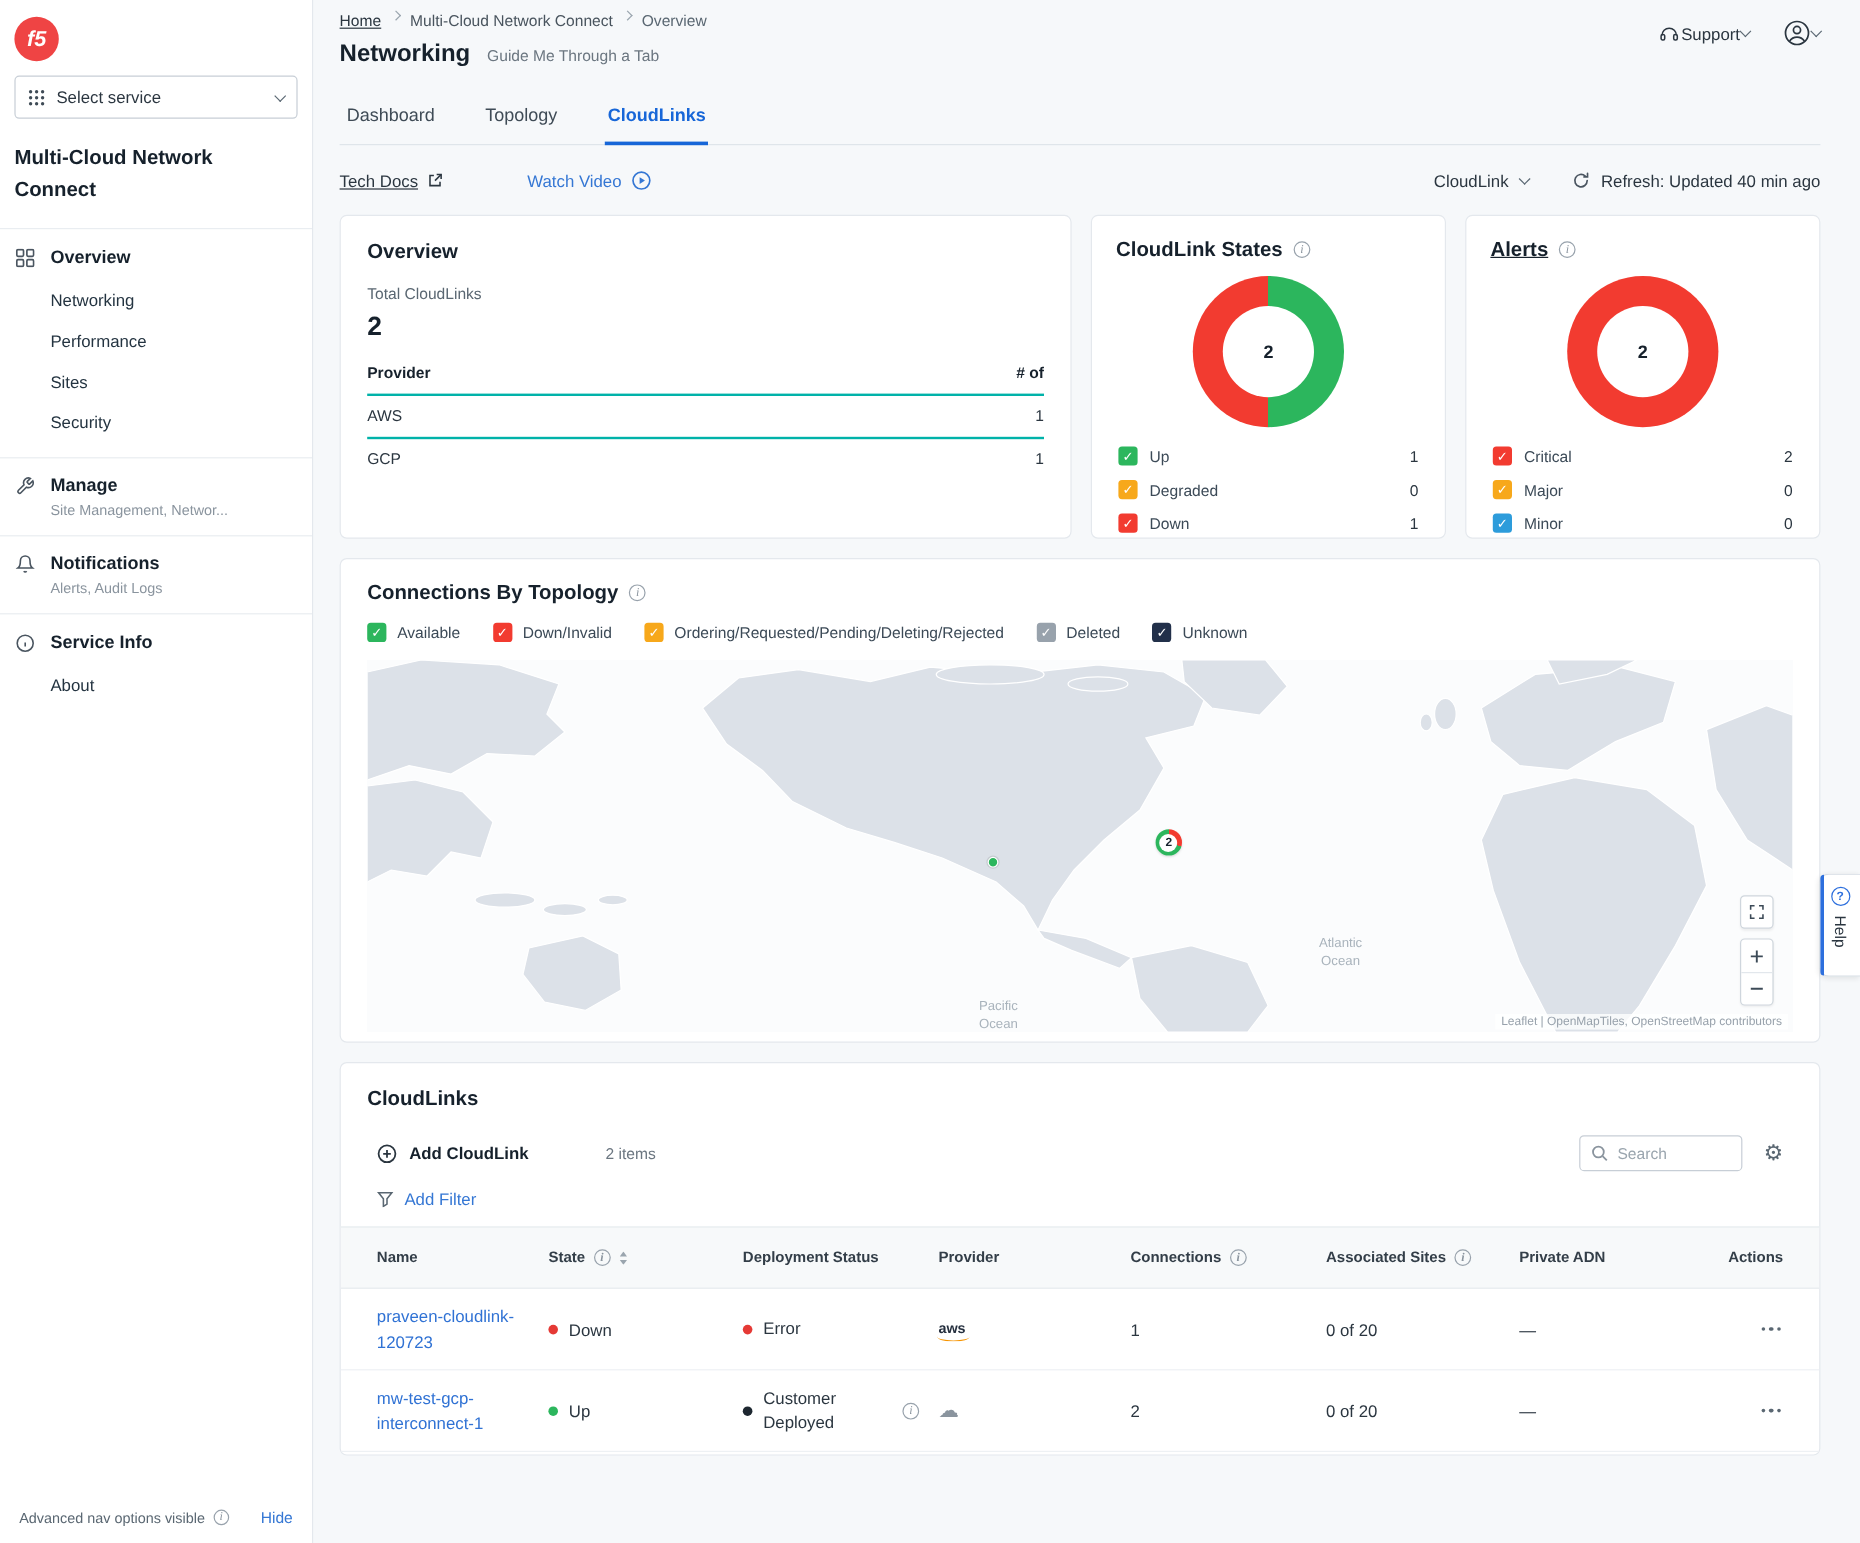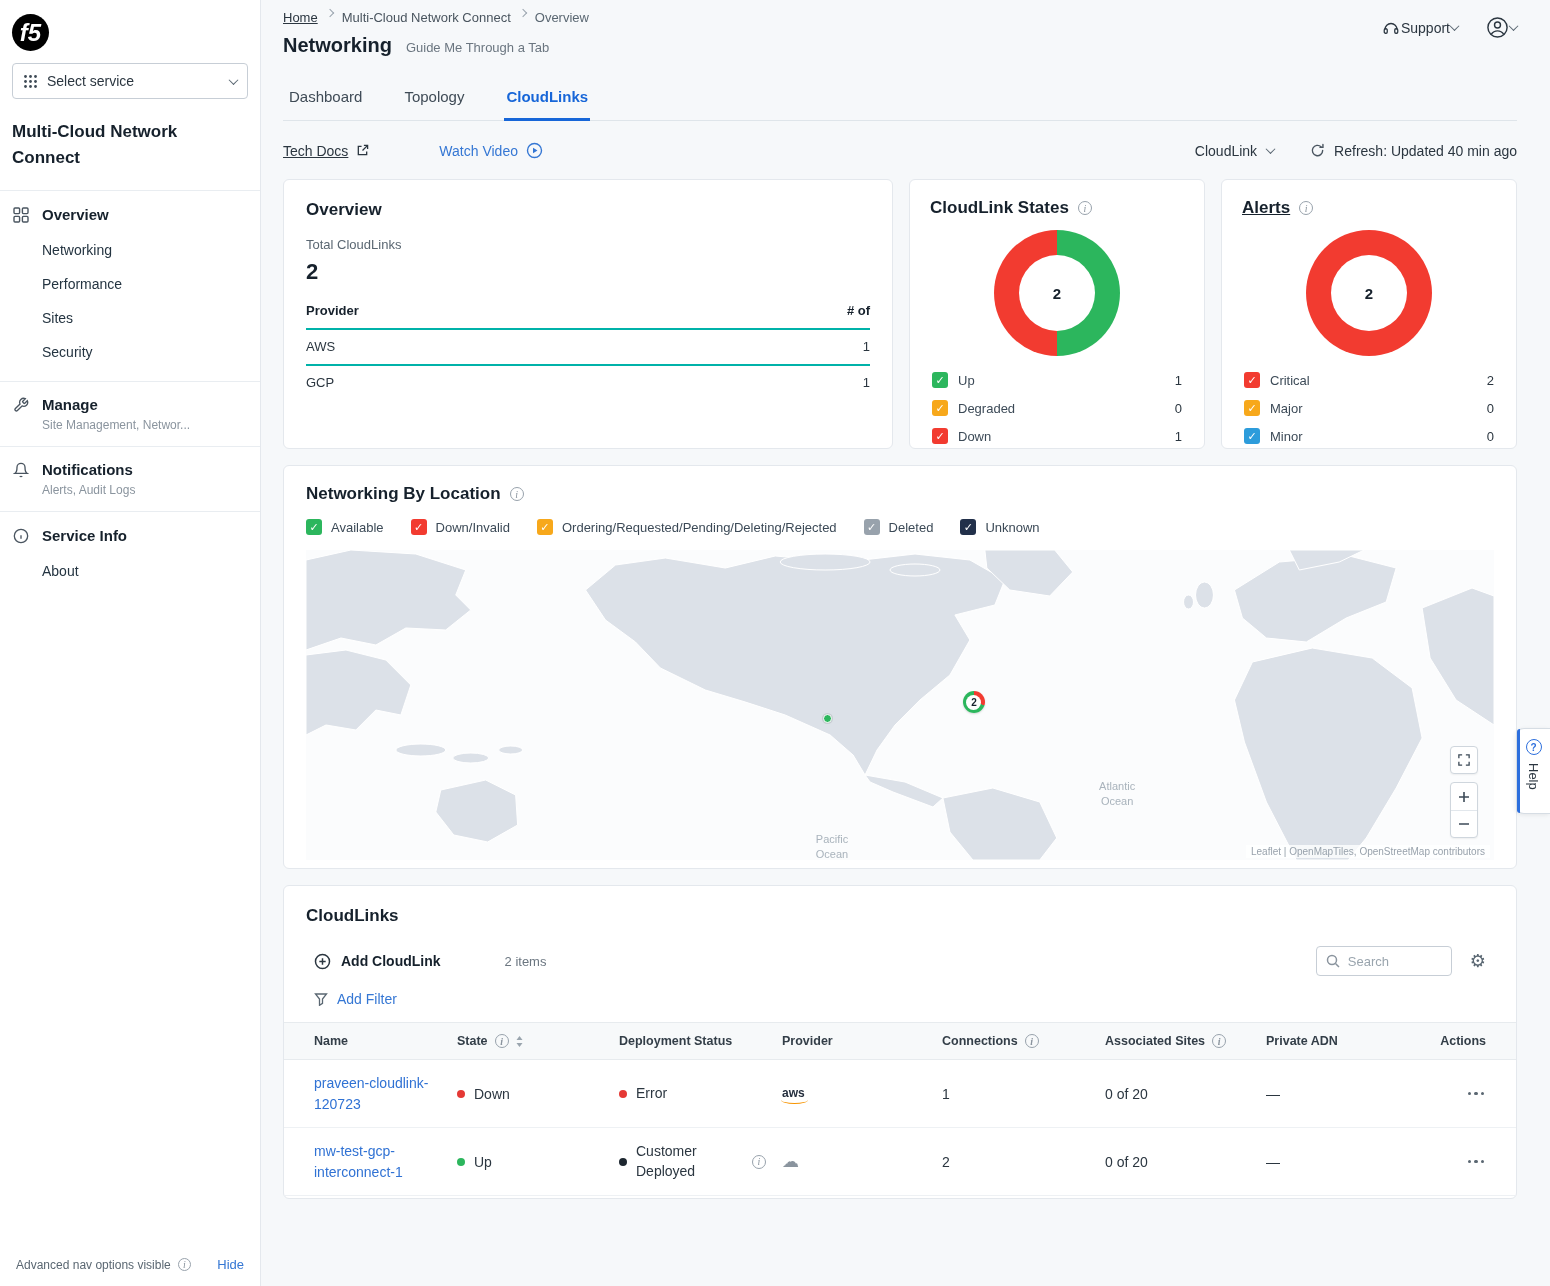--- a/index.html
+++ b/index.html
@@ -13,7 +13,7 @@
   
   .sidebar { width:261px; min-width:261px; background:#fff; border-right:1px solid #e4e8ed; position:relative; padding-top:12px; }
   .logo-row { padding:2px 12px 12px; }
-  .f5ball { width:37px; height:37px; background:#000000; border-radius:50%; color:#fff; display:flex; align-items:center; justify-content:center; font-style:italic; font-weight:bold; font-size:24px; cursor:pointer; }
+  .f5ball { width:37px; height:37px; background:#ef4444; border-radius:50%; color:#fff; display:flex; align-items:center; justify-content:center; font-style:italic; font-weight:bold; font-size:18px; cursor:pointer; }
   .svc-select { margin:0 12px; height:36px; border:1px solid #c7ced6; border-radius:4px; display:flex; align-items:center; gap:9px; padding:0 10px; font-size:14px; color:#2b3640; cursor:pointer; background:#fff; }
   .svc-select .chev-d { margin-left:auto; }
   .prod-title { margin:20px 12px 18px; font-size:17px; line-height:1.55; color:#16212c; font-weight:bold; }

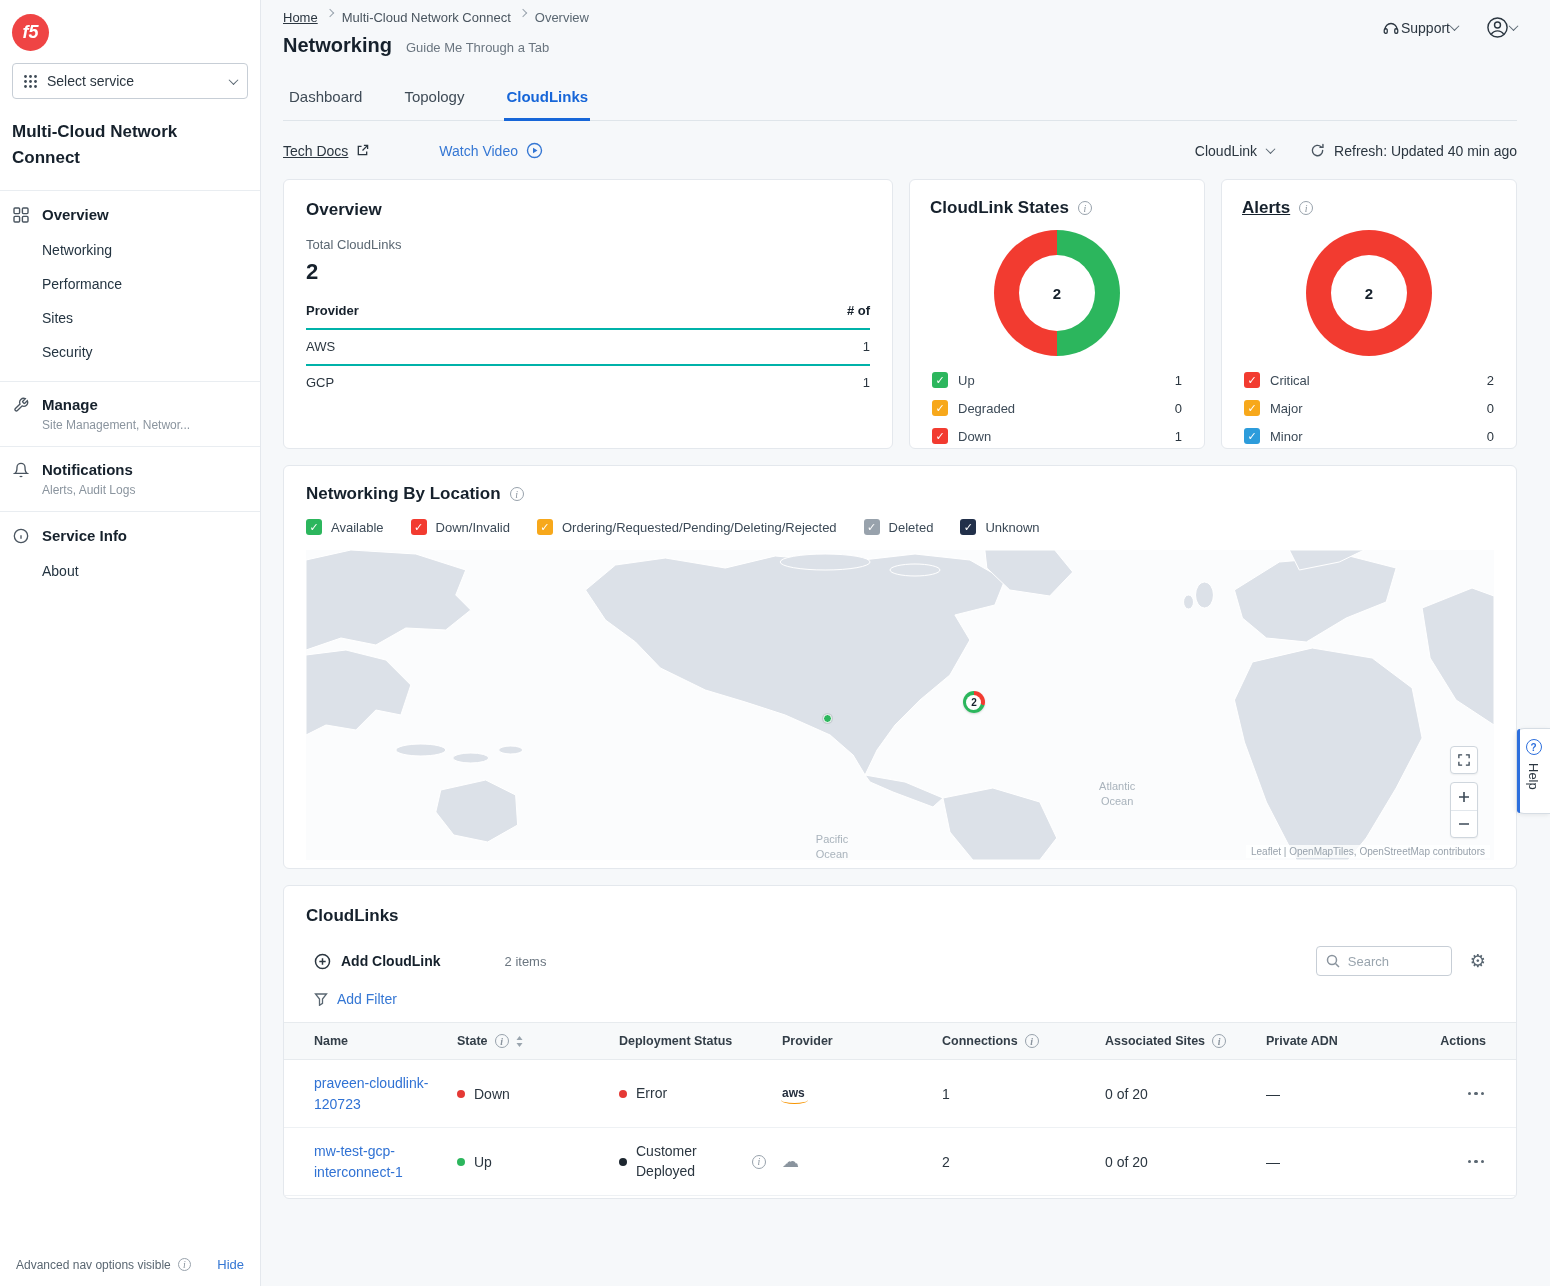--- a/index.html
+++ b/index.html
@@ -371,7 +371,7 @@
 
     <section class="card map-card">
       <div class="title-with-info">
-        <span class="card-title">Networking By Location</span>
+        <span class="card-title">Connections By Topology</span>
         <span class="info-i"></span>
       </div>
       <div class="map-legend">

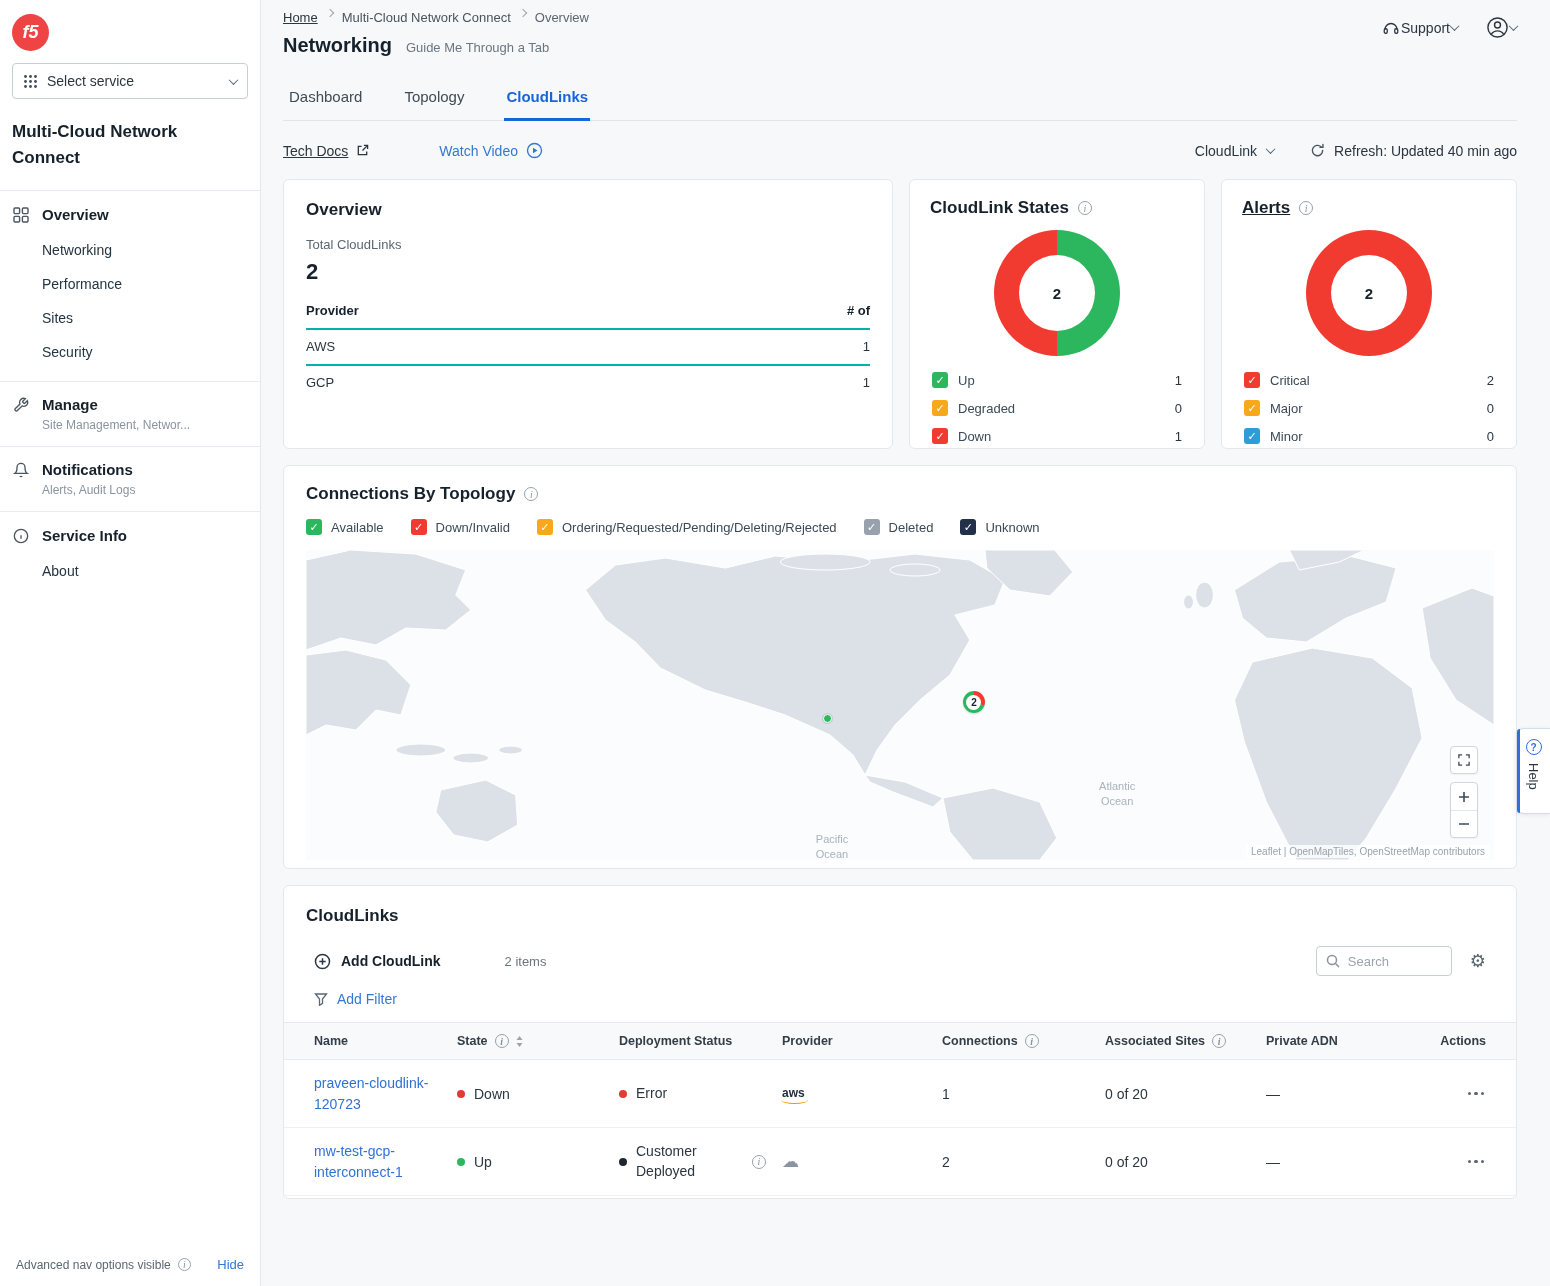--- a/index.html
+++ b/index.html
@@ -110,7 +110,7 @@
   .gear-btn { font-size:18px; color:#5a6772; cursor:pointer; line-height:1; }
   .add-filter { display:flex; align-items:center; gap:9px; color:#3577d4; font-size:14px; padding:0 30px; margin-top:15px; cursor:pointer; }
   .grid-cols { display:grid; grid-template-columns:143px 162px 163px 160px 163px 161px 172px 1fr; align-items:center; padding:0 30px; }
-  .tbl-head { margin-top:15px; background:#f7f9fa; border-top:1px solid #e7ebee; border-bottom:1px solid #e7ebee; height:38px; font-size:12.5px; font-weight:bold; color:#333e48; }
+  .tbl-head { margin-top:15px; background:#f7f9fa; border-top:1px solid #e7ebee; border-bottom:1px solid #e7ebee; height:52px; font-size:12.5px; font-weight:bold; color:#333e48; }
   .th { display:flex; align-items:center; gap:7px; }
   .th-right { justify-self:end; }
   .tbl-row { min-height:68px; border-bottom:1px solid #eef1f4; font-size:14px; color:#2b3640; }

